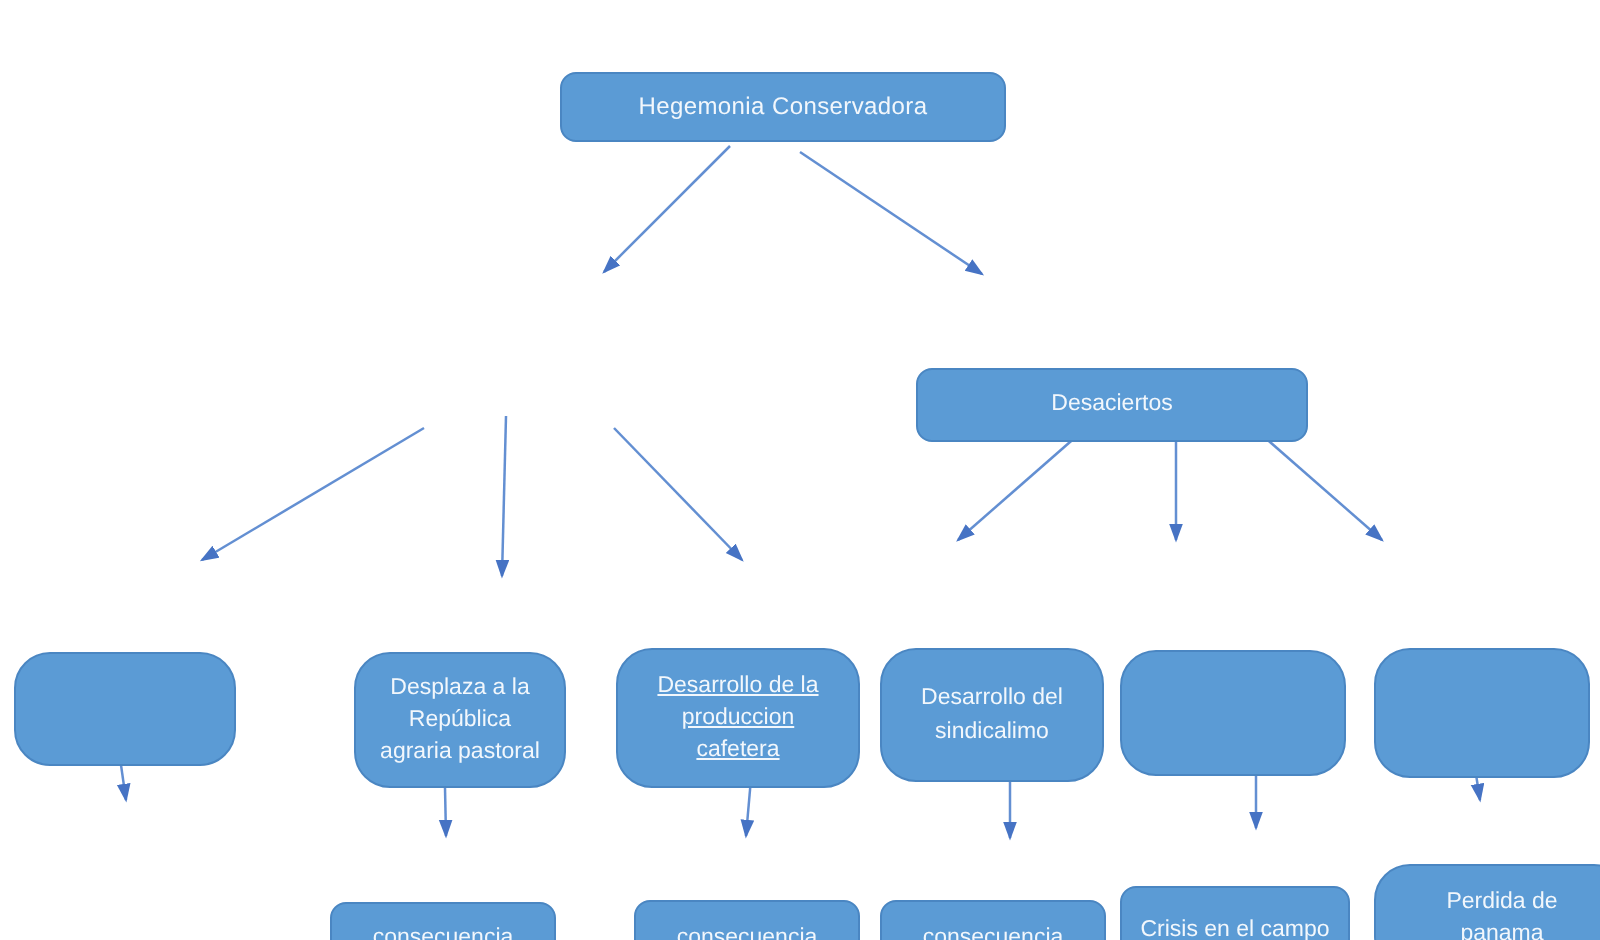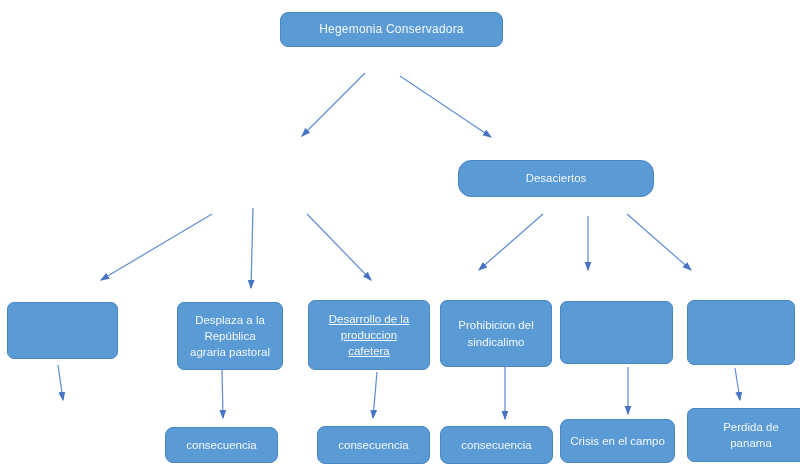--- a/index.html
+++ b/index.html
@@ -37,6 +37,7 @@
     white-space: pre-line;
     padding: 2px 8px;
     border-radius: 8px;
+    margin-top: 24px;
   }
   .node.tall { border-radius: 7px; }
   .node.root { font-size: 12px; letter-spacing: 0.2px; }

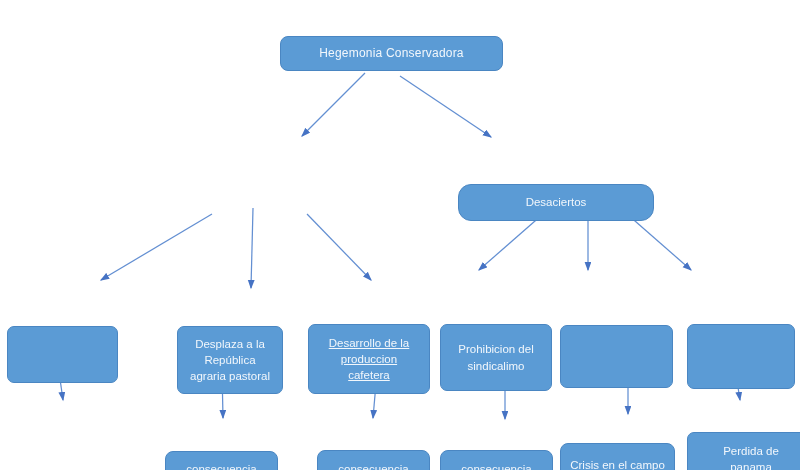--- a/index.html
+++ b/index.html
@@ -72,7 +72,7 @@
 
   <div class="node root" style="left:280px; top:12px;  width:223px; height:35px;">Hegemonia Conservadora</div>
 
-  <div class="node" style="left:458px; top:160px; width:196px; height:37px;border-radius:13px;">Desaciertos</div>
+  <div class="node" style="left:458px; top:160px; width:196px; height:37px;">Desaciertos</div>
 
   <div class="node tall" style="left:7px;   top:302px; width:111px; height:57px;"></div>
   <div class="node tall" style="left:177px; top:302px; width:106px; height:68px;">Desplaza a la

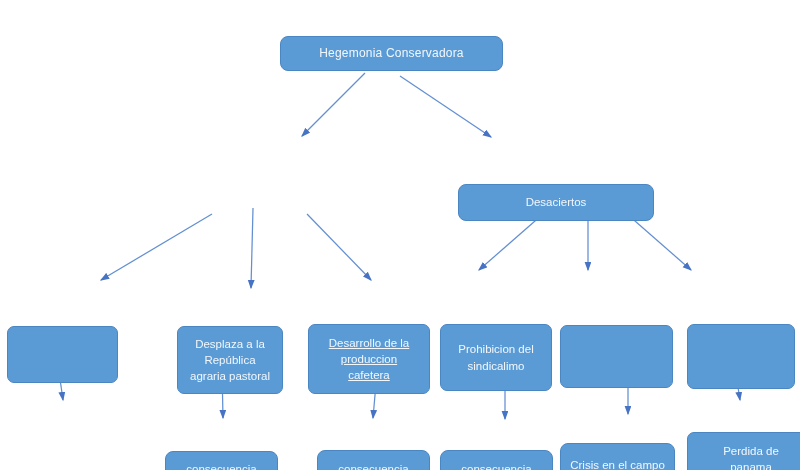--- a/index.html
+++ b/index.html
@@ -39,7 +39,7 @@
     border-radius: 8px;
     margin-top: 24px;
   }
-  .node.tall { border-radius: 7px; }
+  .node.tall { border-radius: 18px; }
   .node.root { font-size: 12px; letter-spacing: 0.2px; }
   .connector { stroke: #638fd2; stroke-width: 1.25; fill: none; }
 </style>

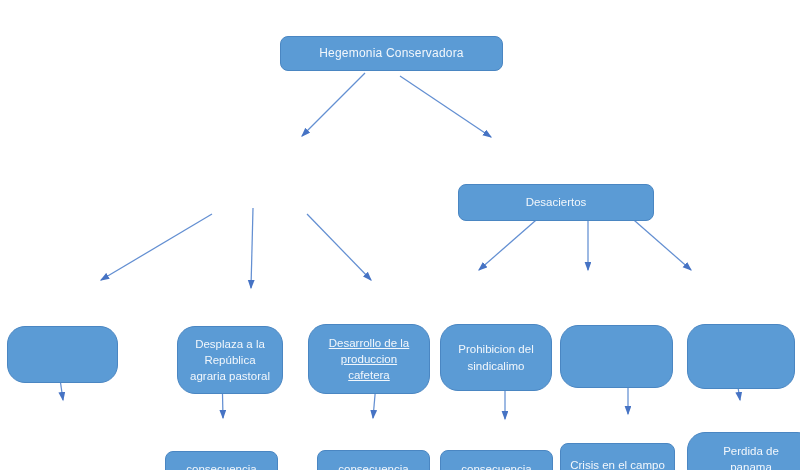--- a/index.html
+++ b/index.html
@@ -81,7 +81,7 @@
   <div class="node tall" style="left:308px; top:300px; width:122px; height:70px;text-decoration:underline;">Desarrollo de la
 produccion
 cafetera</div>
-  <div class="node tall" style="left:440px; top:300px; width:112px; height:67px;">Prohibicion del
+  <div class="node tall" style="left:440px; top:300px; width:112px; height:67px;">Desarrollo del
 sindicalimo</div>
   <div class="node tall" style="left:560px; top:301px; width:113px; height:63px;"></div>
   <div class="node tall" style="left:687px; top:300px; width:108px; height:65px;"></div>

